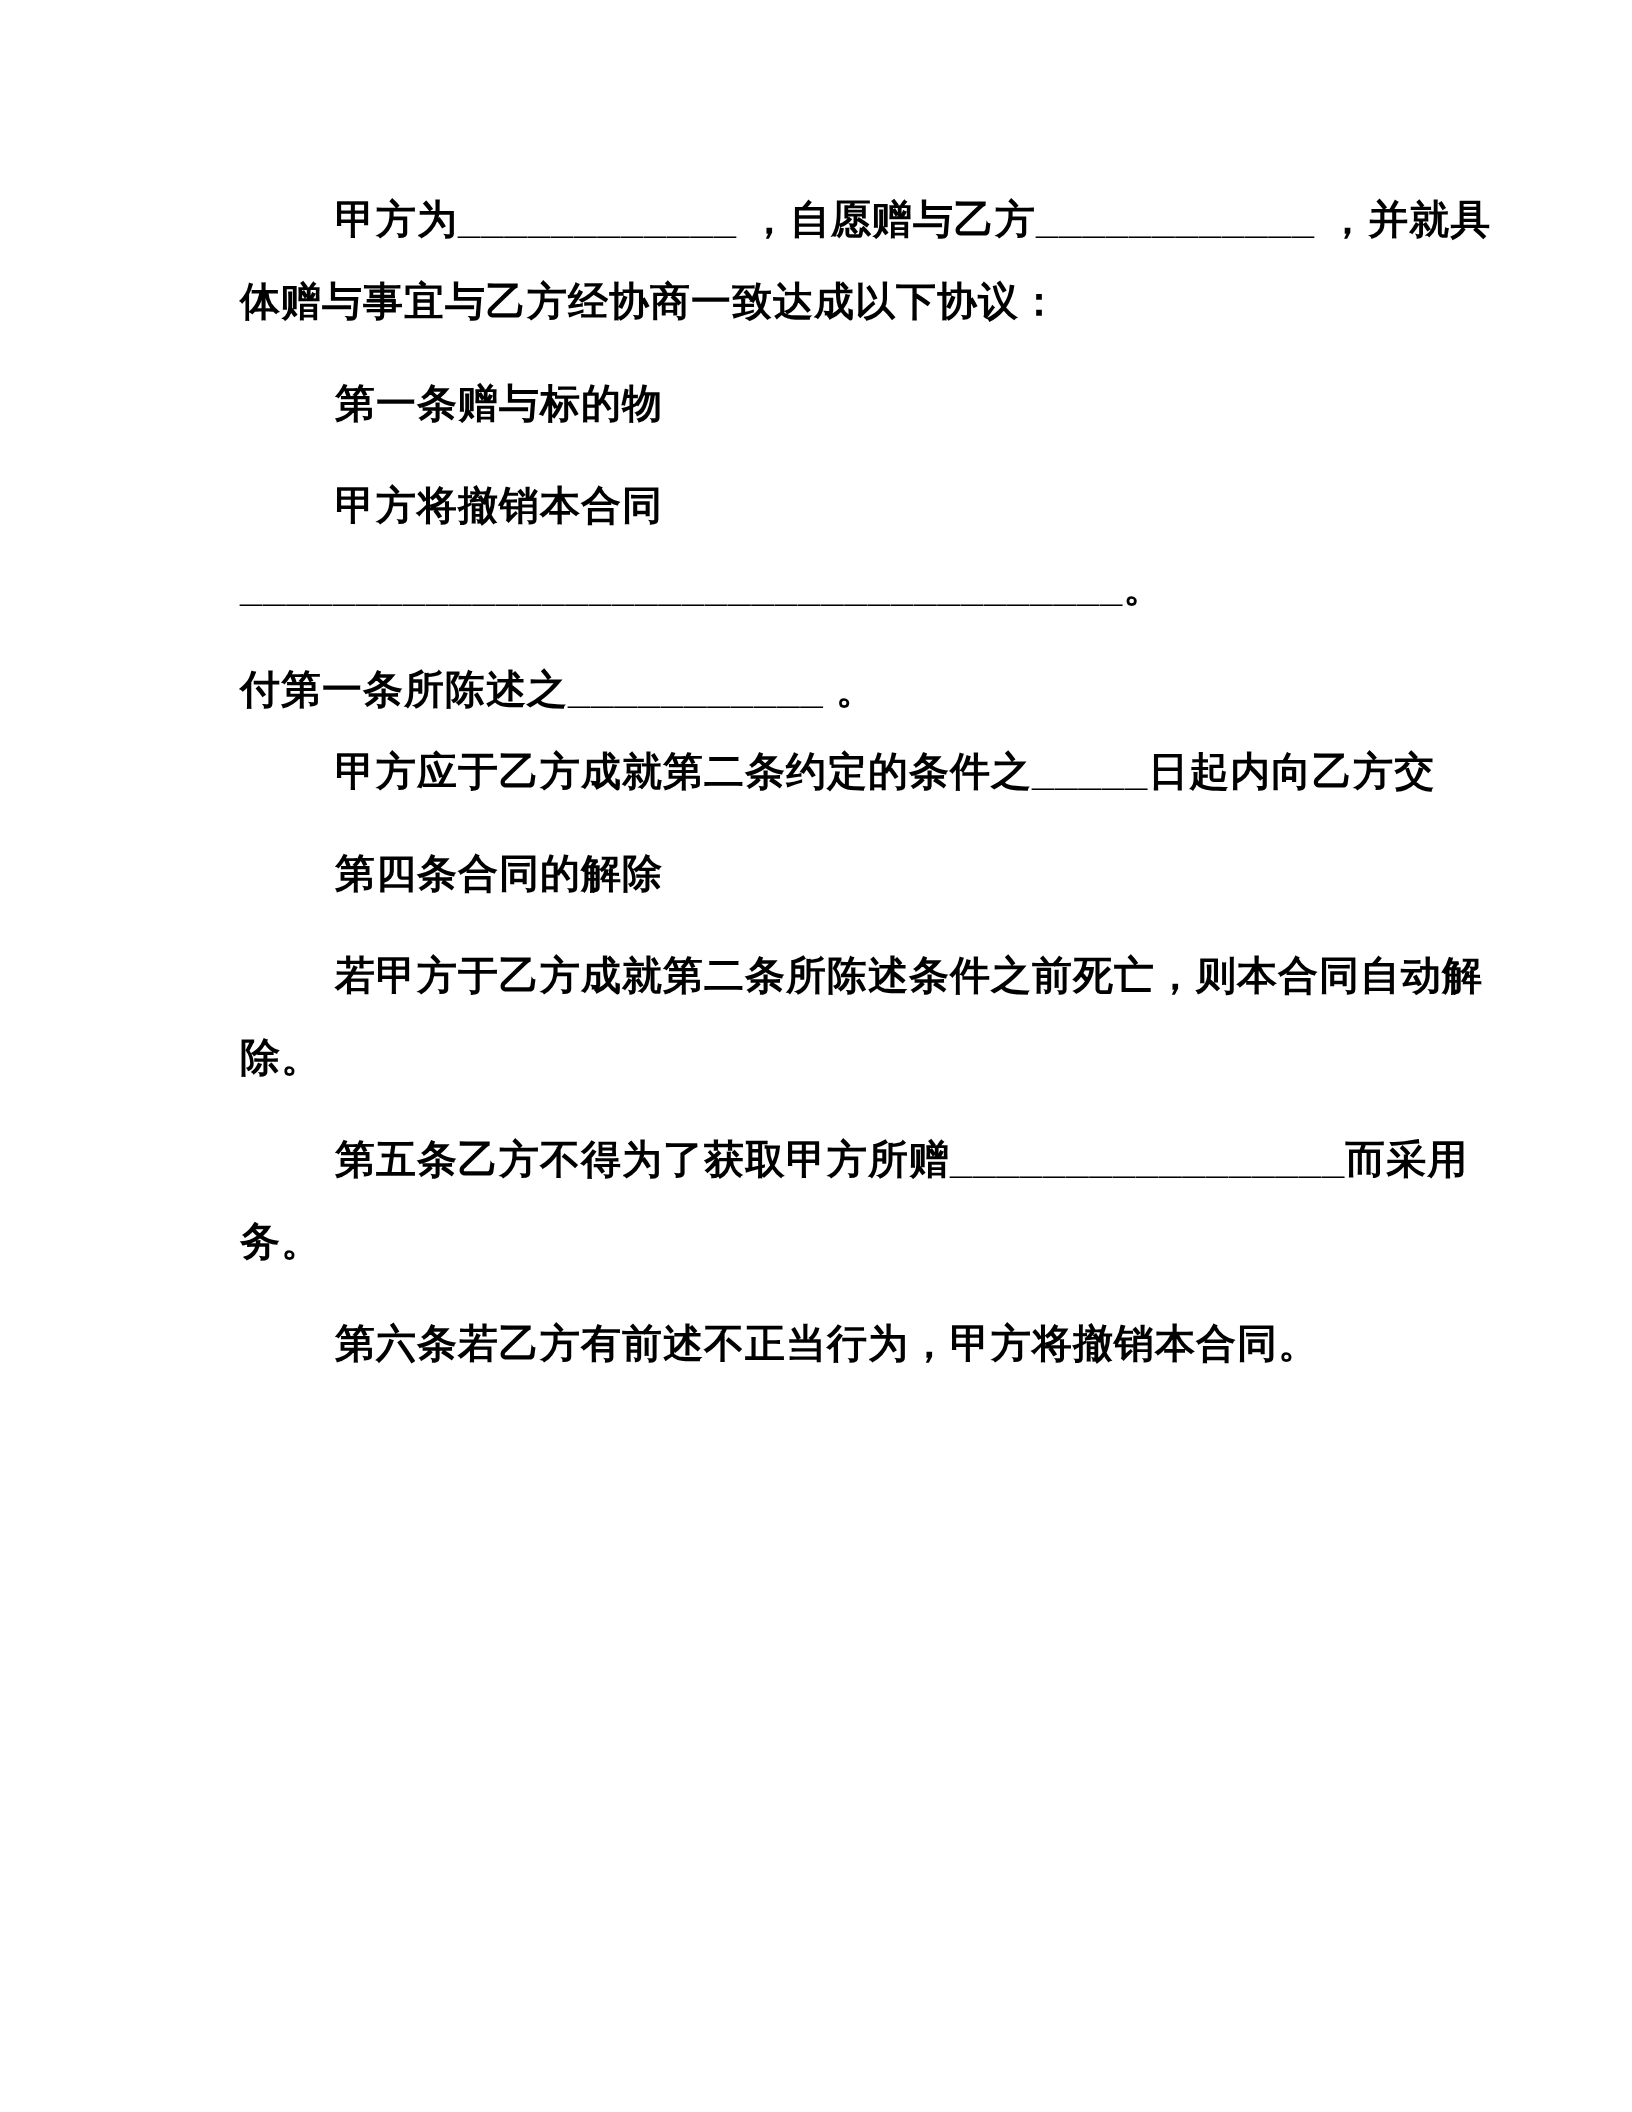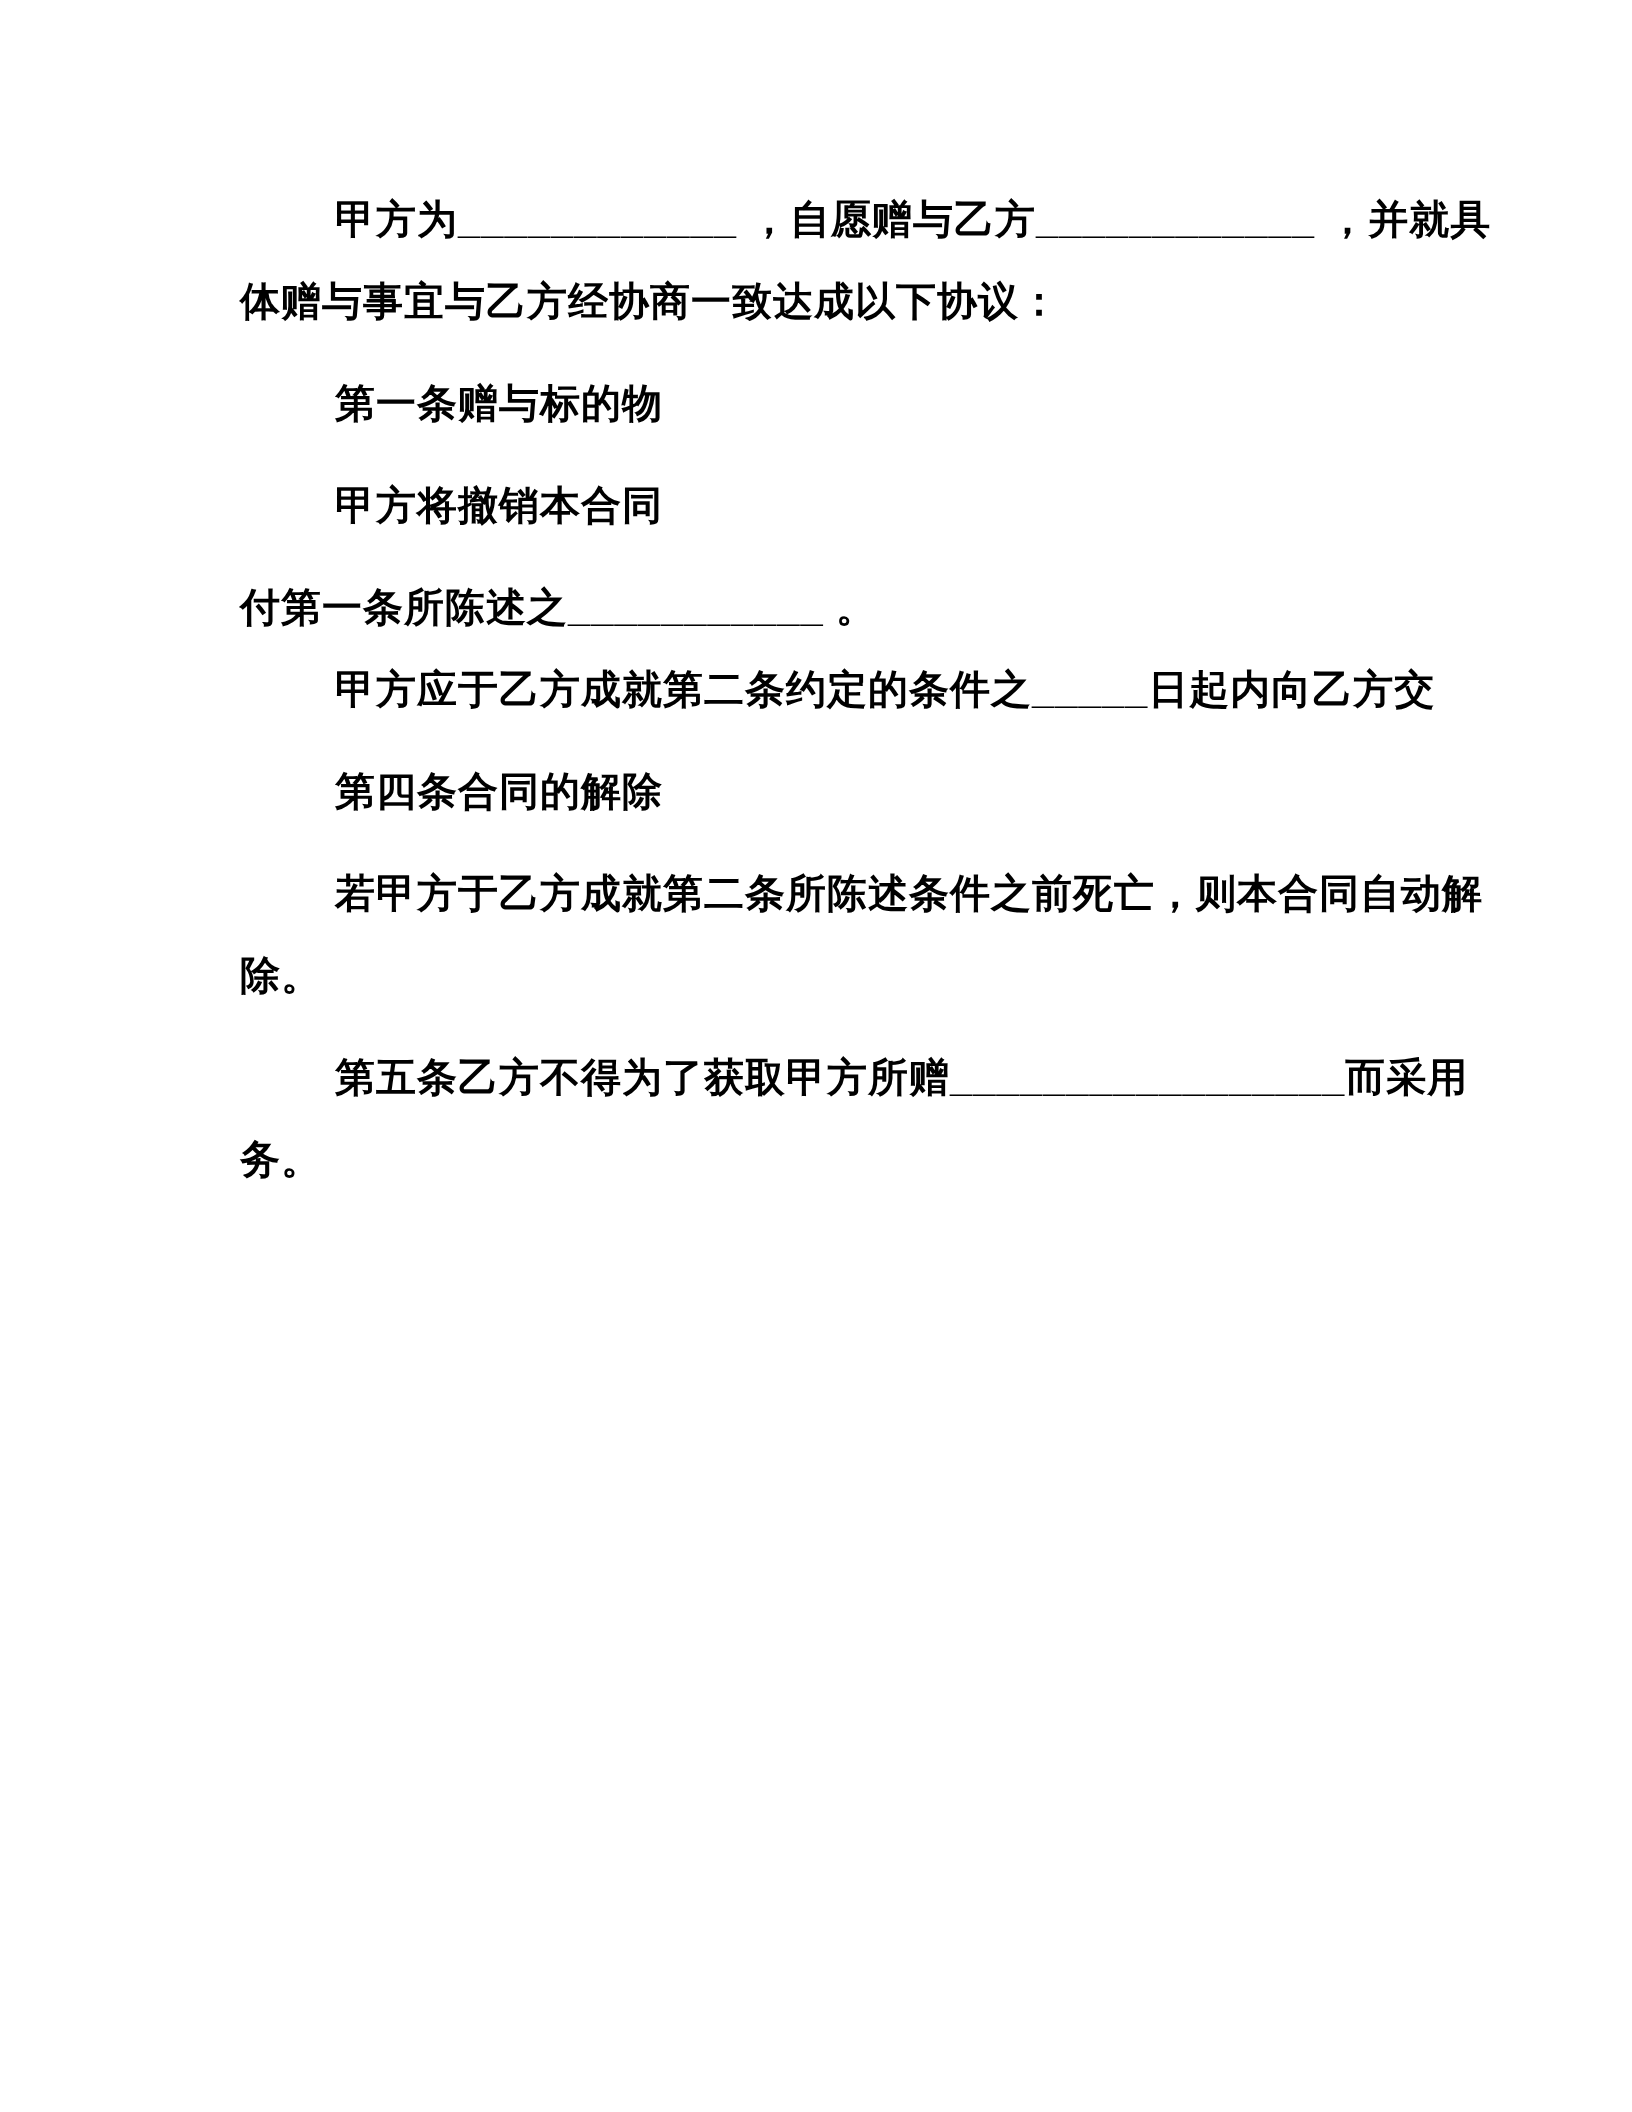--- a/index.html
+++ b/index.html
@@ -52,6 +52,7 @@
       </div>
       <div class="para">
         <div class="ln indent">甲方将撤销本合同</div>
+        <div class="ln">______________________________________。</div>
       </div>
       <div class="para">
         <div class="ln">付第一条所陈述之___________ 。</div>

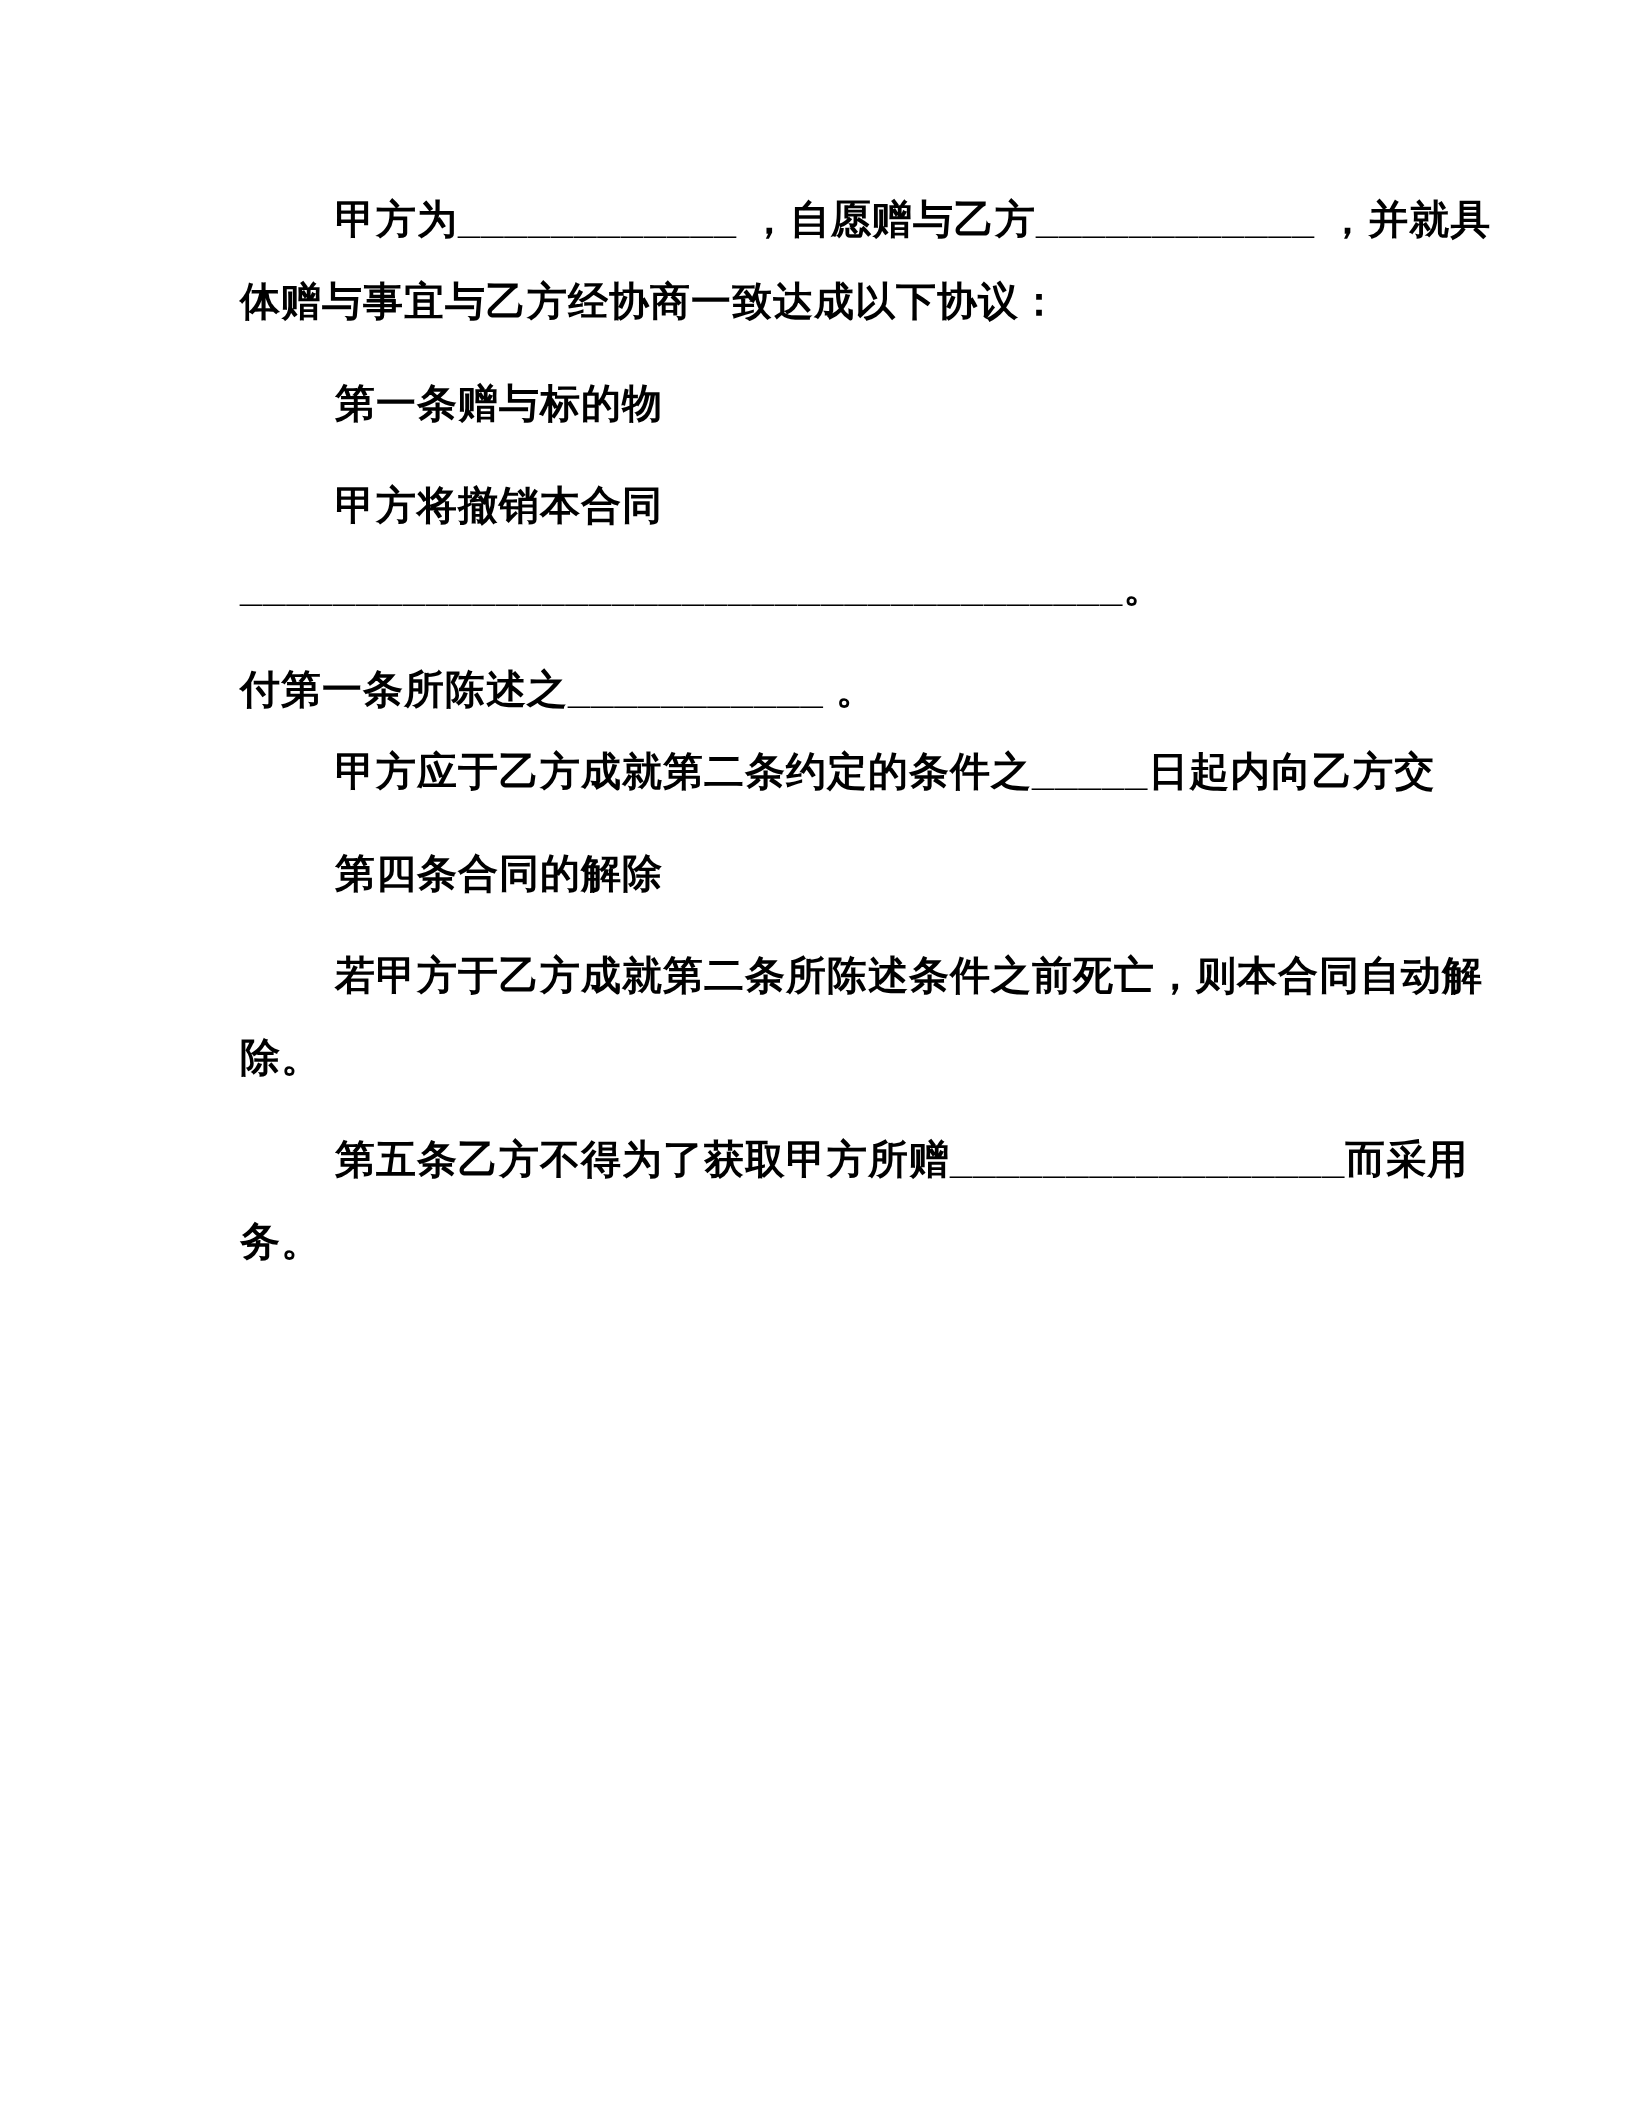--- a/index.html
+++ b/index.html
@@ -69,6 +69,9 @@
         <div class="ln indent">第五条乙方不得为了获取甲方所赠_________________而采用</div>
         <div class="ln">务。</div>
       </div>
+      <div class="para">
+        <div class="ln indent">第六条若乙方有前述不正当行为，甲方将撤销本合同。</div>
+      </div>
     </div>
 </div>
 

